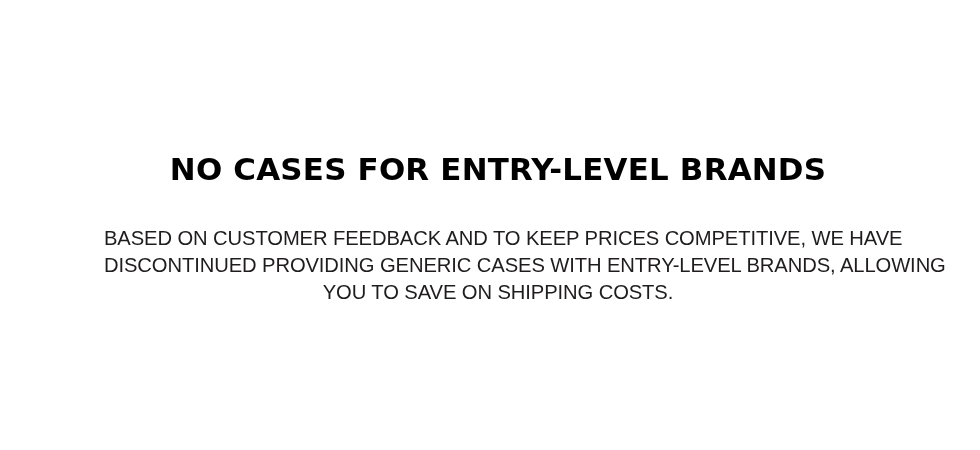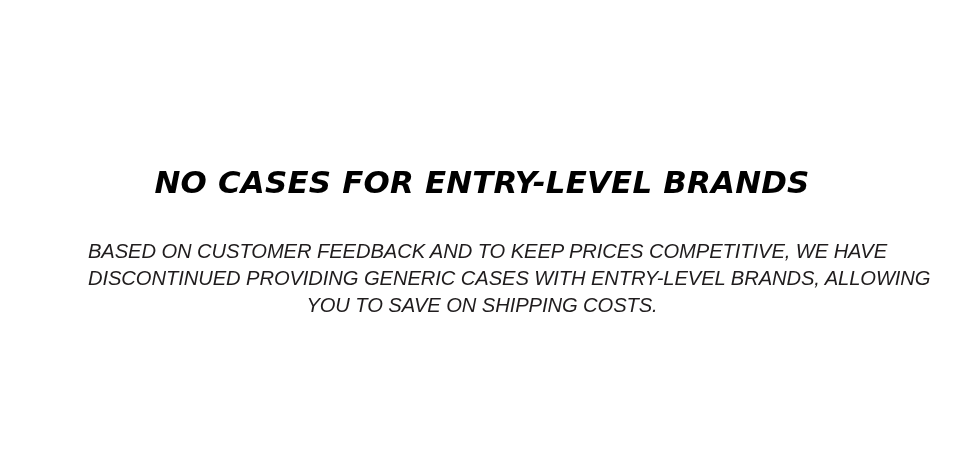--- a/index.html
+++ b/index.html
@@ -28,12 +28,11 @@
 
   .content-block {
     width: 900px;
-    margin: 16px auto;
+    margin: 3px auto;
     text-align: center;
     position: absolute;
-    left: 32px;
+    left: 48px;
     top: 150px;
-    font-style: italic;
   }
 
   .promo-heading {

